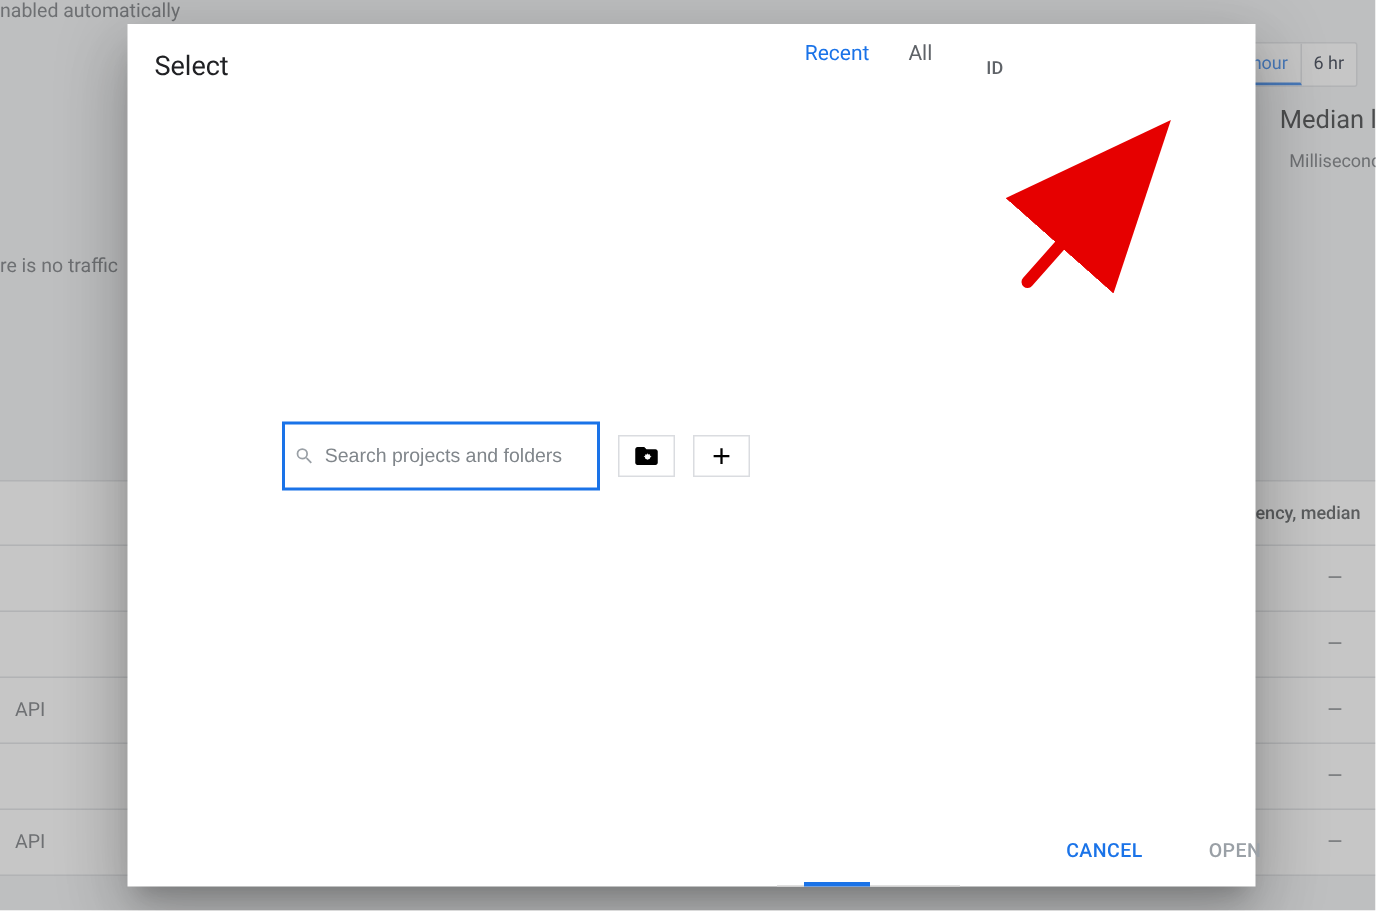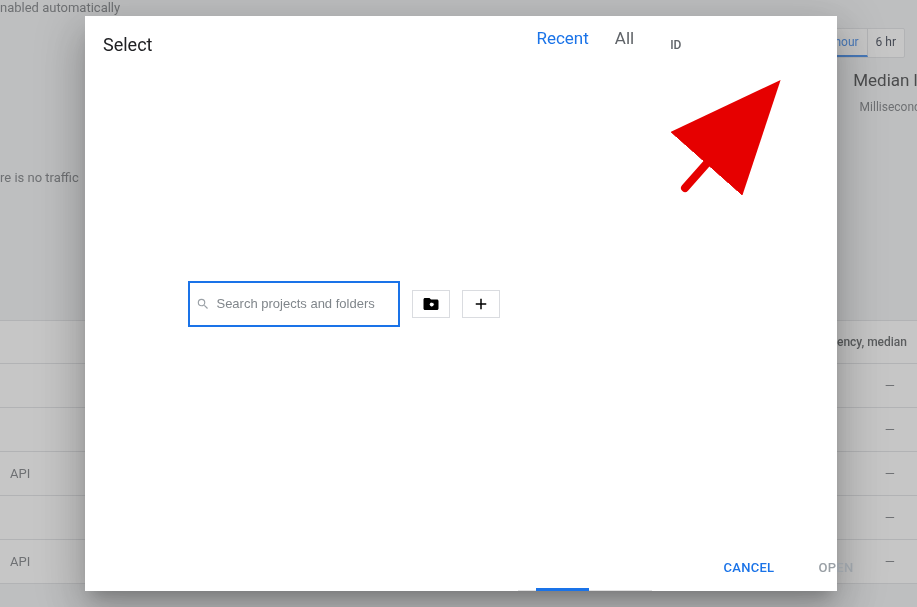--- a/index.html
+++ b/index.html
@@ -165,7 +165,7 @@
       gap: 26px;
     }
     .tab {
-      font-size: 17px;
+      font-size: 14px;
       color: #5f6368;
       cursor: pointer;
     }

